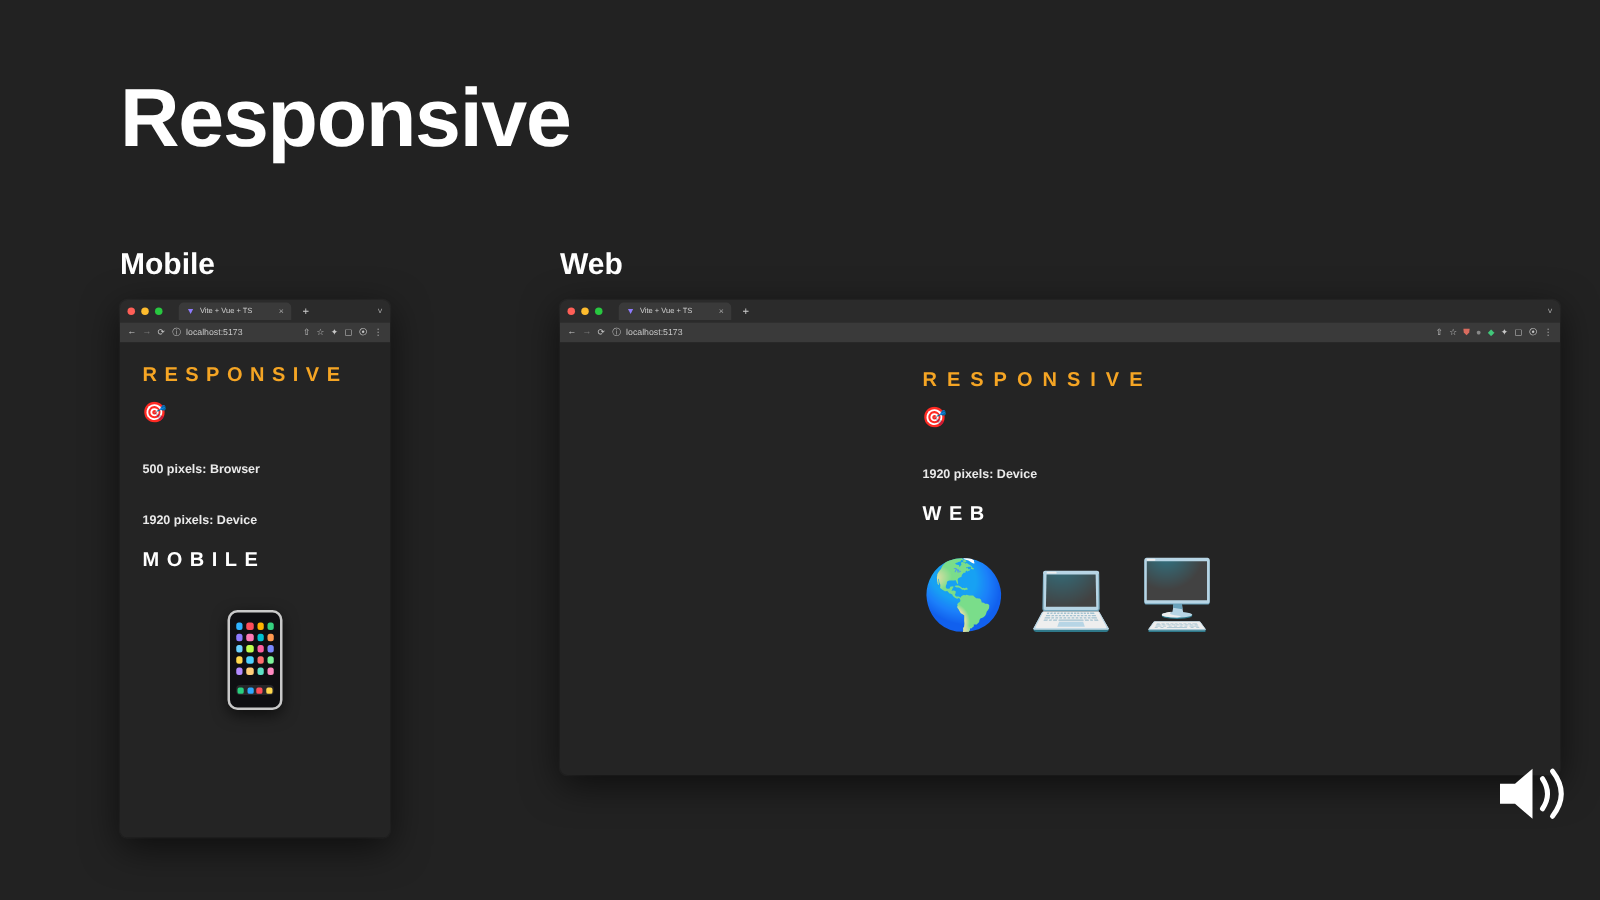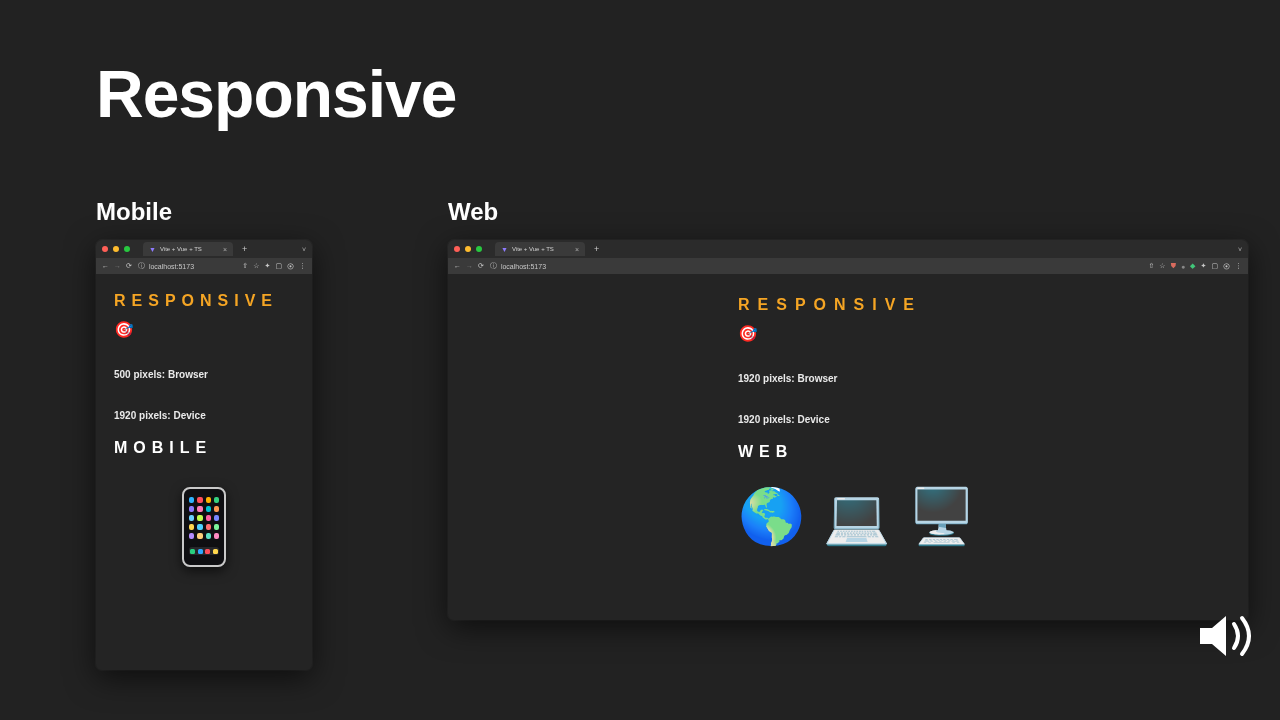--- a/index.html
+++ b/index.html
@@ -188,7 +188,6 @@
     <div class="viewport web">
       <div class="h-resp">RESPONSIVE</div>
       <div class="target">🎯</div>
-      <div class="line">1920 pixels: Browser</div>
       <div class="line">1920 pixels: Device</div>
       <div class="mode">WEB</div>
       <div class="webicons">

